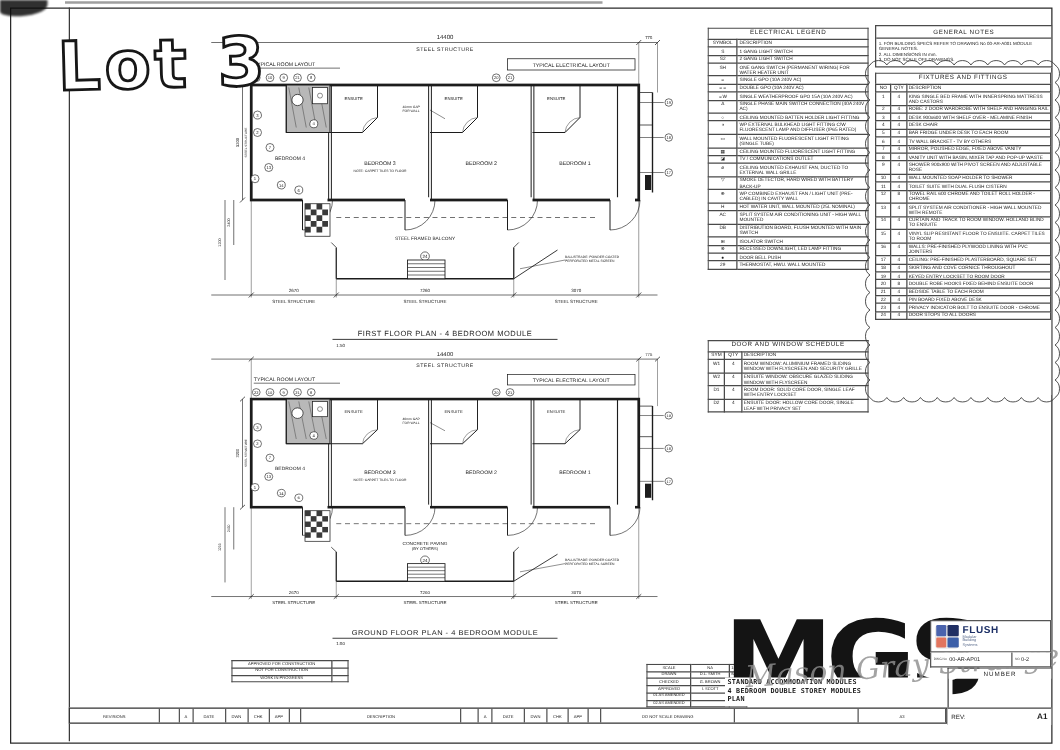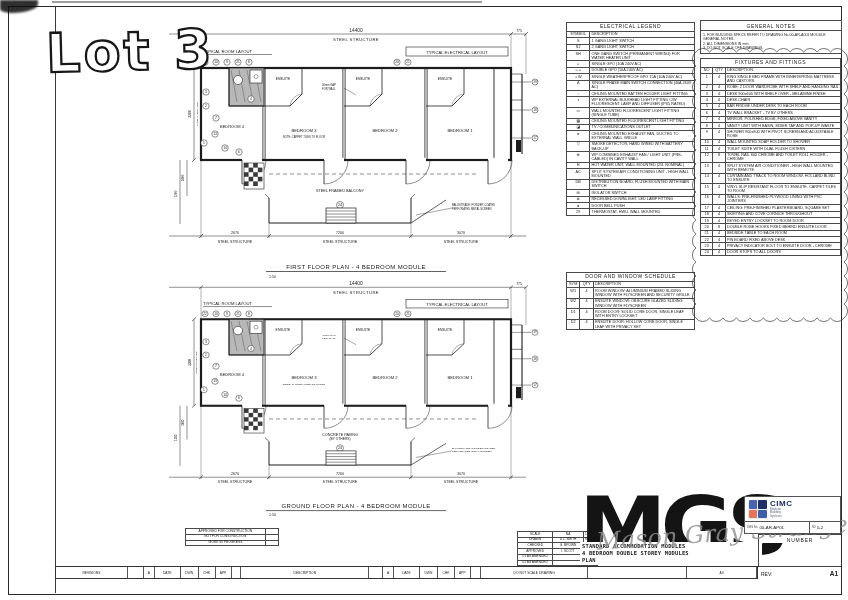--- a/index.html
+++ b/index.html
@@ -706,7 +706,7 @@
       <span id="sq-br" style="background: rgb(60, 95, 168);"></span>
   </div>
   <div class="words">
-    <div class="cimc-name" id="cimc-name" style="color: rgb(29, 48, 102);">CIMC</div>
+    <div class="cimc-name" id="cimc-name" style="color: rgb(29, 48, 102);">FLUSH</div>
     <div class="cimc-sub" id="cimc-sub" style="color: rgb(90, 107, 140);">
         <div>Modular</div>
         <div>Building</div>

